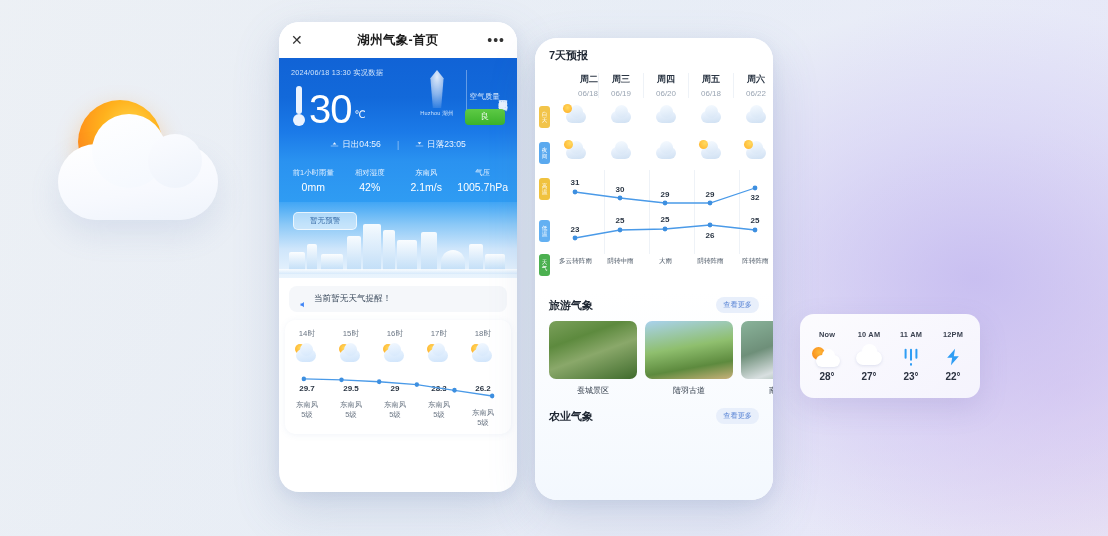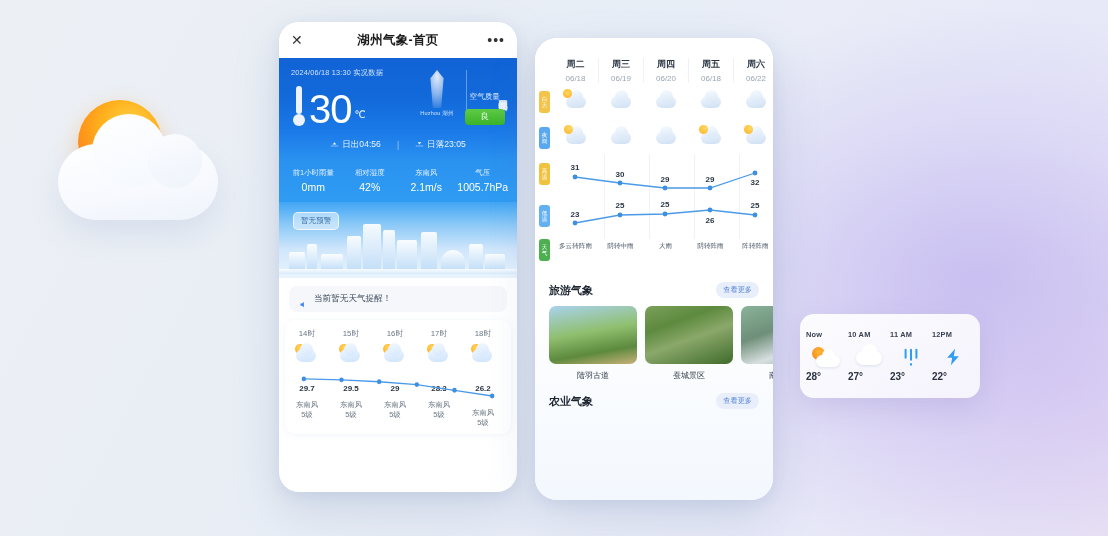--- a/index.html
+++ b/index.html
@@ -370,6 +370,7 @@
   <div class="phone" id="phone2">
     <div class="card2">
 
+      <div class="sec-title">7天预报</div>
 
       <div class="days">
         <div class="daycol">

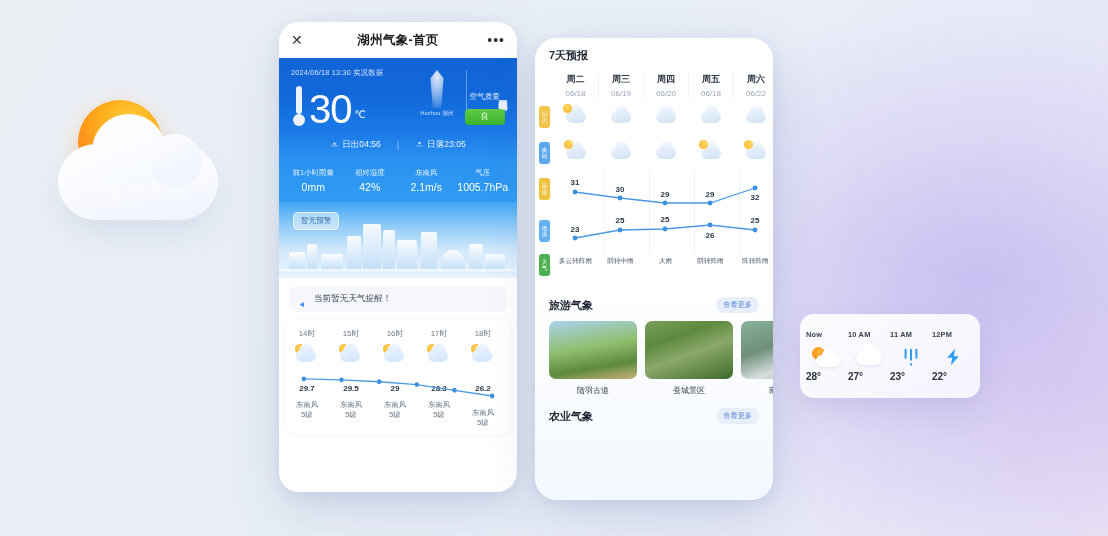--- a/index.html
+++ b/index.html
@@ -123,7 +123,7 @@
 
   .days { display:flex; margin-top: 10px; padding-left: 18px; position:relative; }
   .daycol { flex:0 0 45px; text-align:center; border-left: 1px solid #eef2f7; }
-  .daycol:first-child { border-left:none; }
+  .daycol:first-child { border-left:none;text-align:right; }
   .dname { font-size: 9px; color:#2b3644; font-weight:bold; }
   .ddate { font-size: 8px; color:#9aa5b3; margin-top: 3px; }
 

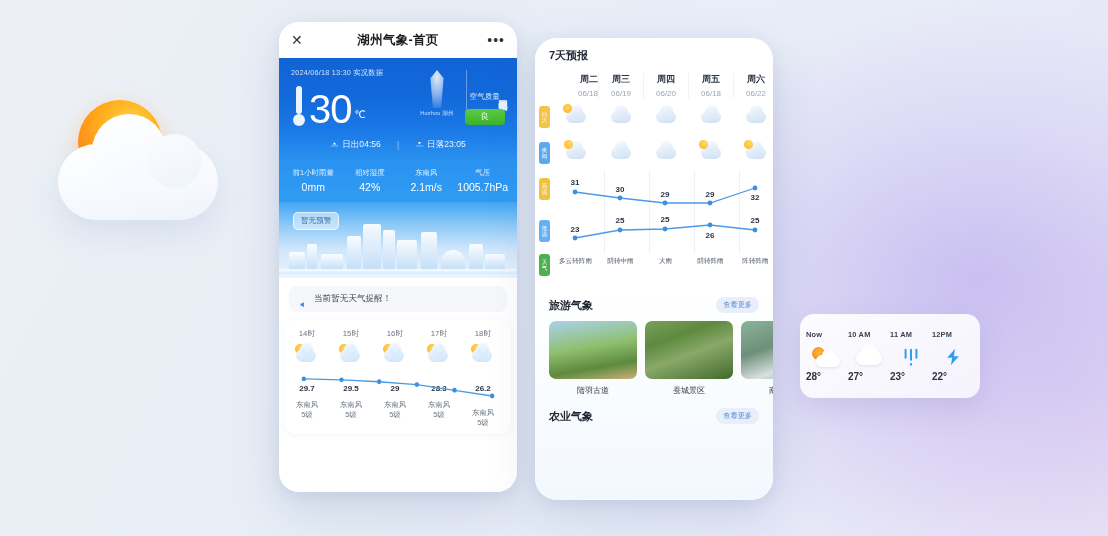--- a/index.html
+++ b/index.html
@@ -93,7 +93,7 @@
   .skyline { height: 76px; position: relative;
     background: linear-gradient(180deg, #41a6f5 0%, #8cc9f7 30%, #cfe6fb 62%, #eaf4fd 100%); overflow:hidden; }
   .warn-chip { position:absolute; left:14px; top:10px; background: rgba(255,255,255,.48); border:1px solid rgba(255,255,255,.7);
-    color:#3b6ea8; font-size:7.6px; padding:3px 7px; border-radius: 5px; }
+    color:#3b6ea8; font-size:7.6px; padding:3px 16px; border-radius: 5px; }
   .bld { position:absolute; bottom: 8px; background: linear-gradient(180deg, rgba(255,255,255,.92), rgba(186,218,246,.78)); border-radius: 2px 2px 0 0; }
   .ground { position:absolute; bottom:4px; left:0; right:0; height:5px; background: linear-gradient(180deg, rgba(255,255,255,.85), rgba(205,229,250,.6)); }
 

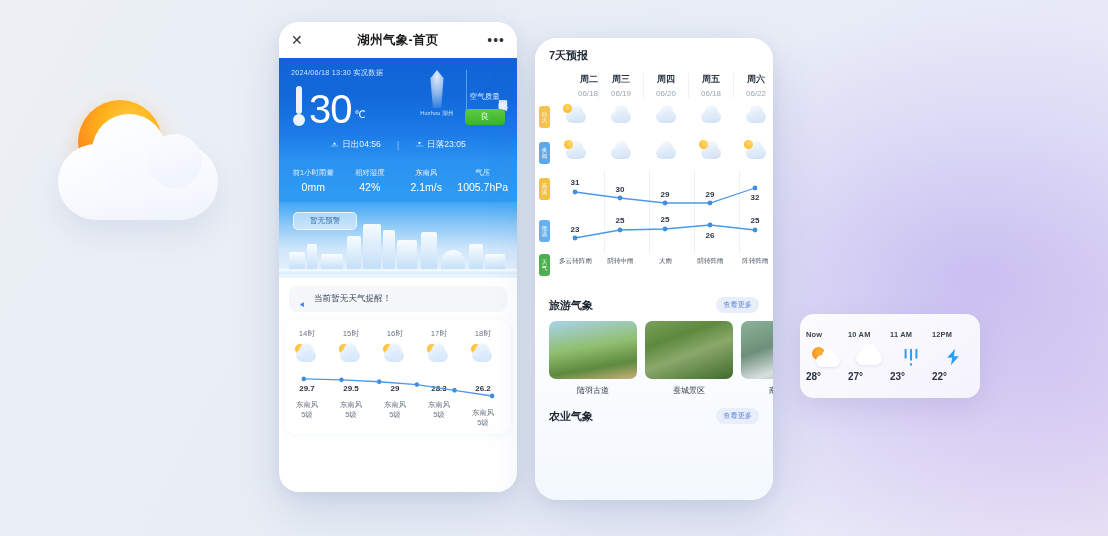--- a/index.html
+++ b/index.html
@@ -171,7 +171,7 @@
     box-shadow: 0 10px 28px rgba(120,110,180,0.18);
     display:flex; align-items:center; padding: 0 6px;
   }
-  .wcell { flex:1; }
+  .wcell { flex:1; text-align:center; }
   .wtime { font-size: 7.4px; color:#3a4150; font-weight:bold; letter-spacing:.2px; }
   .wicon { height: 26px; margin: 4px 0 2px; position:relative; }
   .wtemp { font-size: 10px; color:#2b3240; font-weight:bold; }

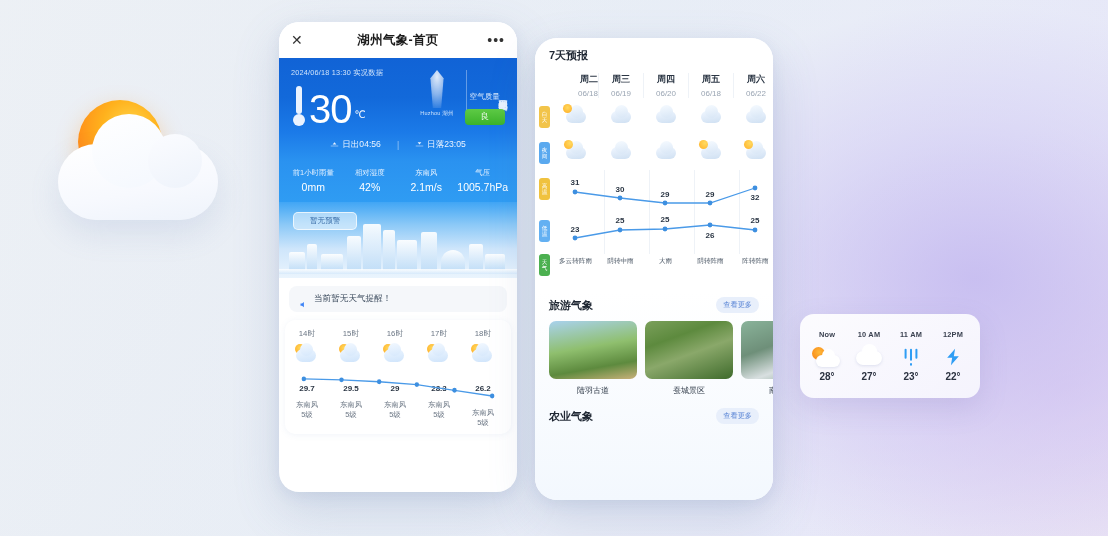--- a/index.html
+++ b/index.html
@@ -493,12 +493,12 @@
         </div>
         <div class="thumbs">
           <div class="thumb">
+            <div class="img img-a"></div>
+            <div class="cap">蚕城景区</div>
+          </div>
+          <div class="thumb">
             <div class="img img-b"></div>
             <div class="cap">陆羽古道</div>
-          </div>
-          <div class="thumb">
-            <div class="img img-a"></div>
-            <div class="cap">蚕城景区</div>
           </div>
           <div class="thumb">
             <div class="img img-c"></div>

